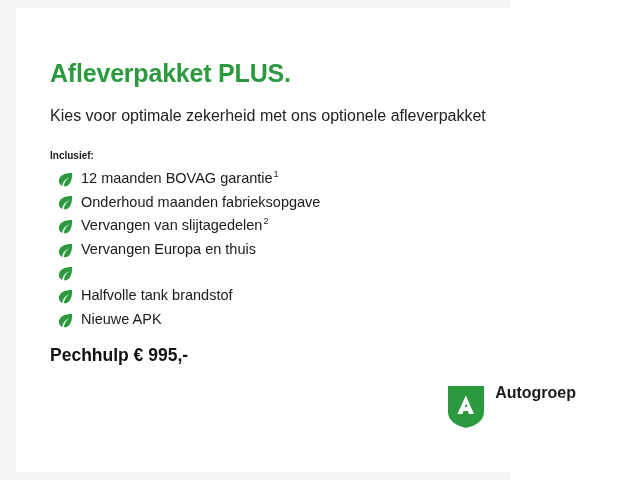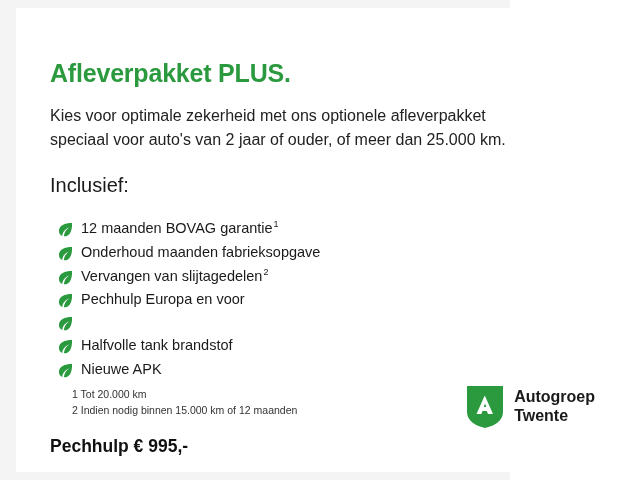--- a/index.html
+++ b/index.html
@@ -121,7 +121,6 @@
 
     <p class="intro">
       <span>Kies voor optimale zekerheid met ons optionele afleverpakket</span><br>
-      <span>speciaal voor auto's van 2 jaar of ouder, of meer dan 25.000 km.</span>
     </p>
 
     <div class="inclusief">Inclusief:</div>

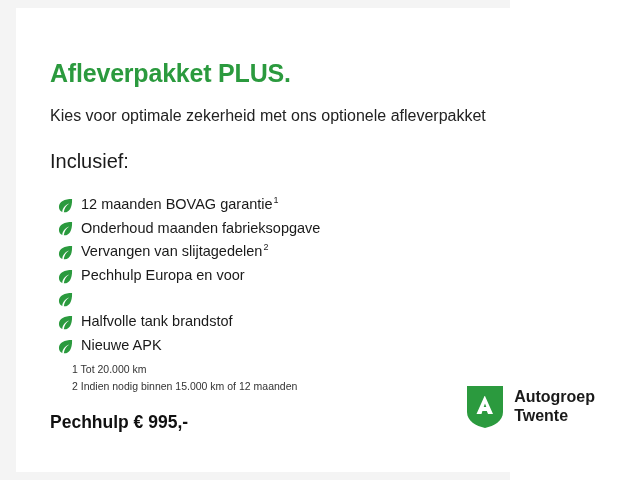--- a/index.html
+++ b/index.html
@@ -47,10 +47,10 @@
     max-width: 500px;
   }
   .inclusief {
-    font-size: 20px;
-    font-weight: normal;
-    color: #1a1a1a;
-    margin: 0 0 23px 0;
+    font-size: 10px;
+    font-weight: bold;
+    color: #1a1a1a;
+    margin: 0 0 9px 0;
   }
   ul.features {
     list-style: none;

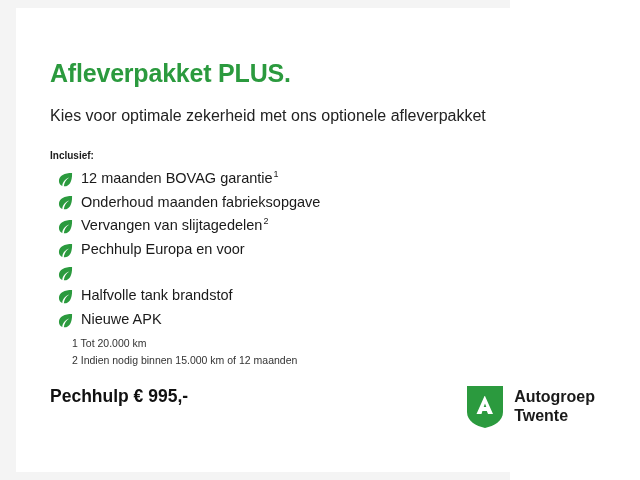--- a/index.html
+++ b/index.html
@@ -156,7 +156,7 @@
               <path d="M15 1C7 1 1 3.6 1 9.6c0 2.6 1.6 4.6 3.6 5.4 0-4.4 3.4-8 7.4-9.2-3 1.8-5.4 5-5.8 9.3 4.6.8 9.2-3.1 8.8-14.1z" fill="#2b9a3e"></path>
             </svg>
         </span>
-        <span class="feat-label"><span>Pechhulp Europa en voor</span><sup></sup></span>
+        <span class="feat-label"><span>Vervangen Europa en thuis</span><sup></sup></span>
       </li>
       <li>
         <span class="leaf">

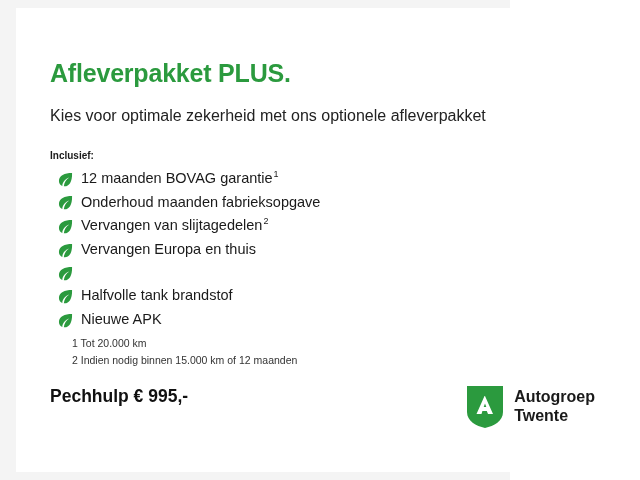--- a/index.html
+++ b/index.html
@@ -183,10 +183,6 @@
       </li>
     </ul>
 
-    <div class="footnotes">
-      <div>1 Tot 20.000 km</div>
-      <div>2 Indien nodig binnen 15.000 km of 12 maanden</div>
-    </div>
 
     <div class="price">Pechhulp € 995,-</div>
 

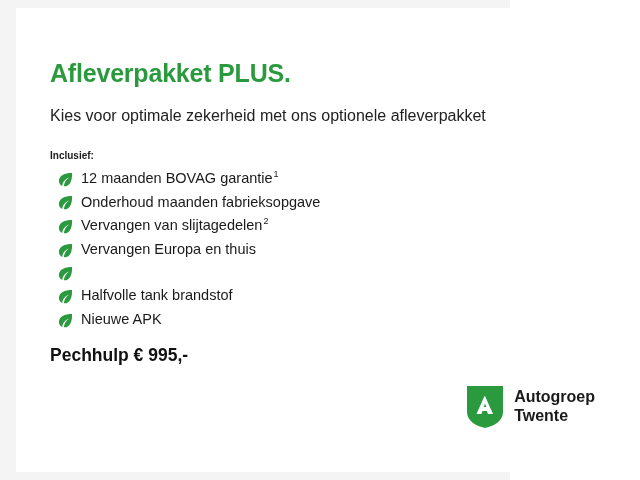--- a/index.html
+++ b/index.html
@@ -93,10 +93,10 @@
   }
   .logo {
     position: absolute;
-    right: 29px;
+    right: 48px;
     bottom: 42px;
     display: flex;
-    align-items: center;
+    align-items: flex-start;
   }
   .logo-shield {
     width: 40px;

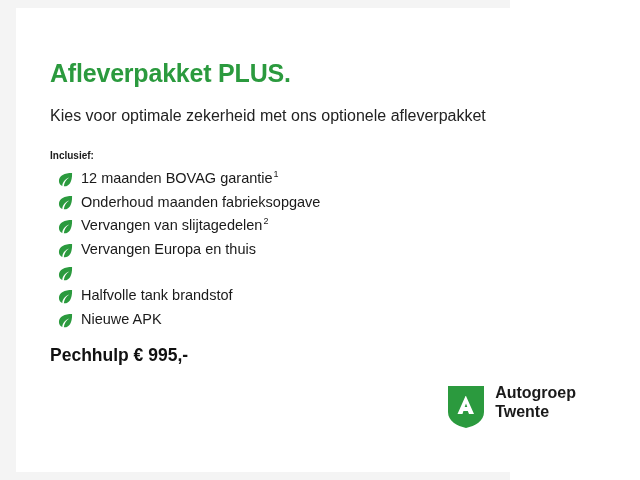--- a/index.html
+++ b/index.html
@@ -195,7 +195,6 @@
       </span>
       <span class="logo-text">
         <div>Autogroep</div>
-        <div>Twente</div>
       </span>
     </div>
 

